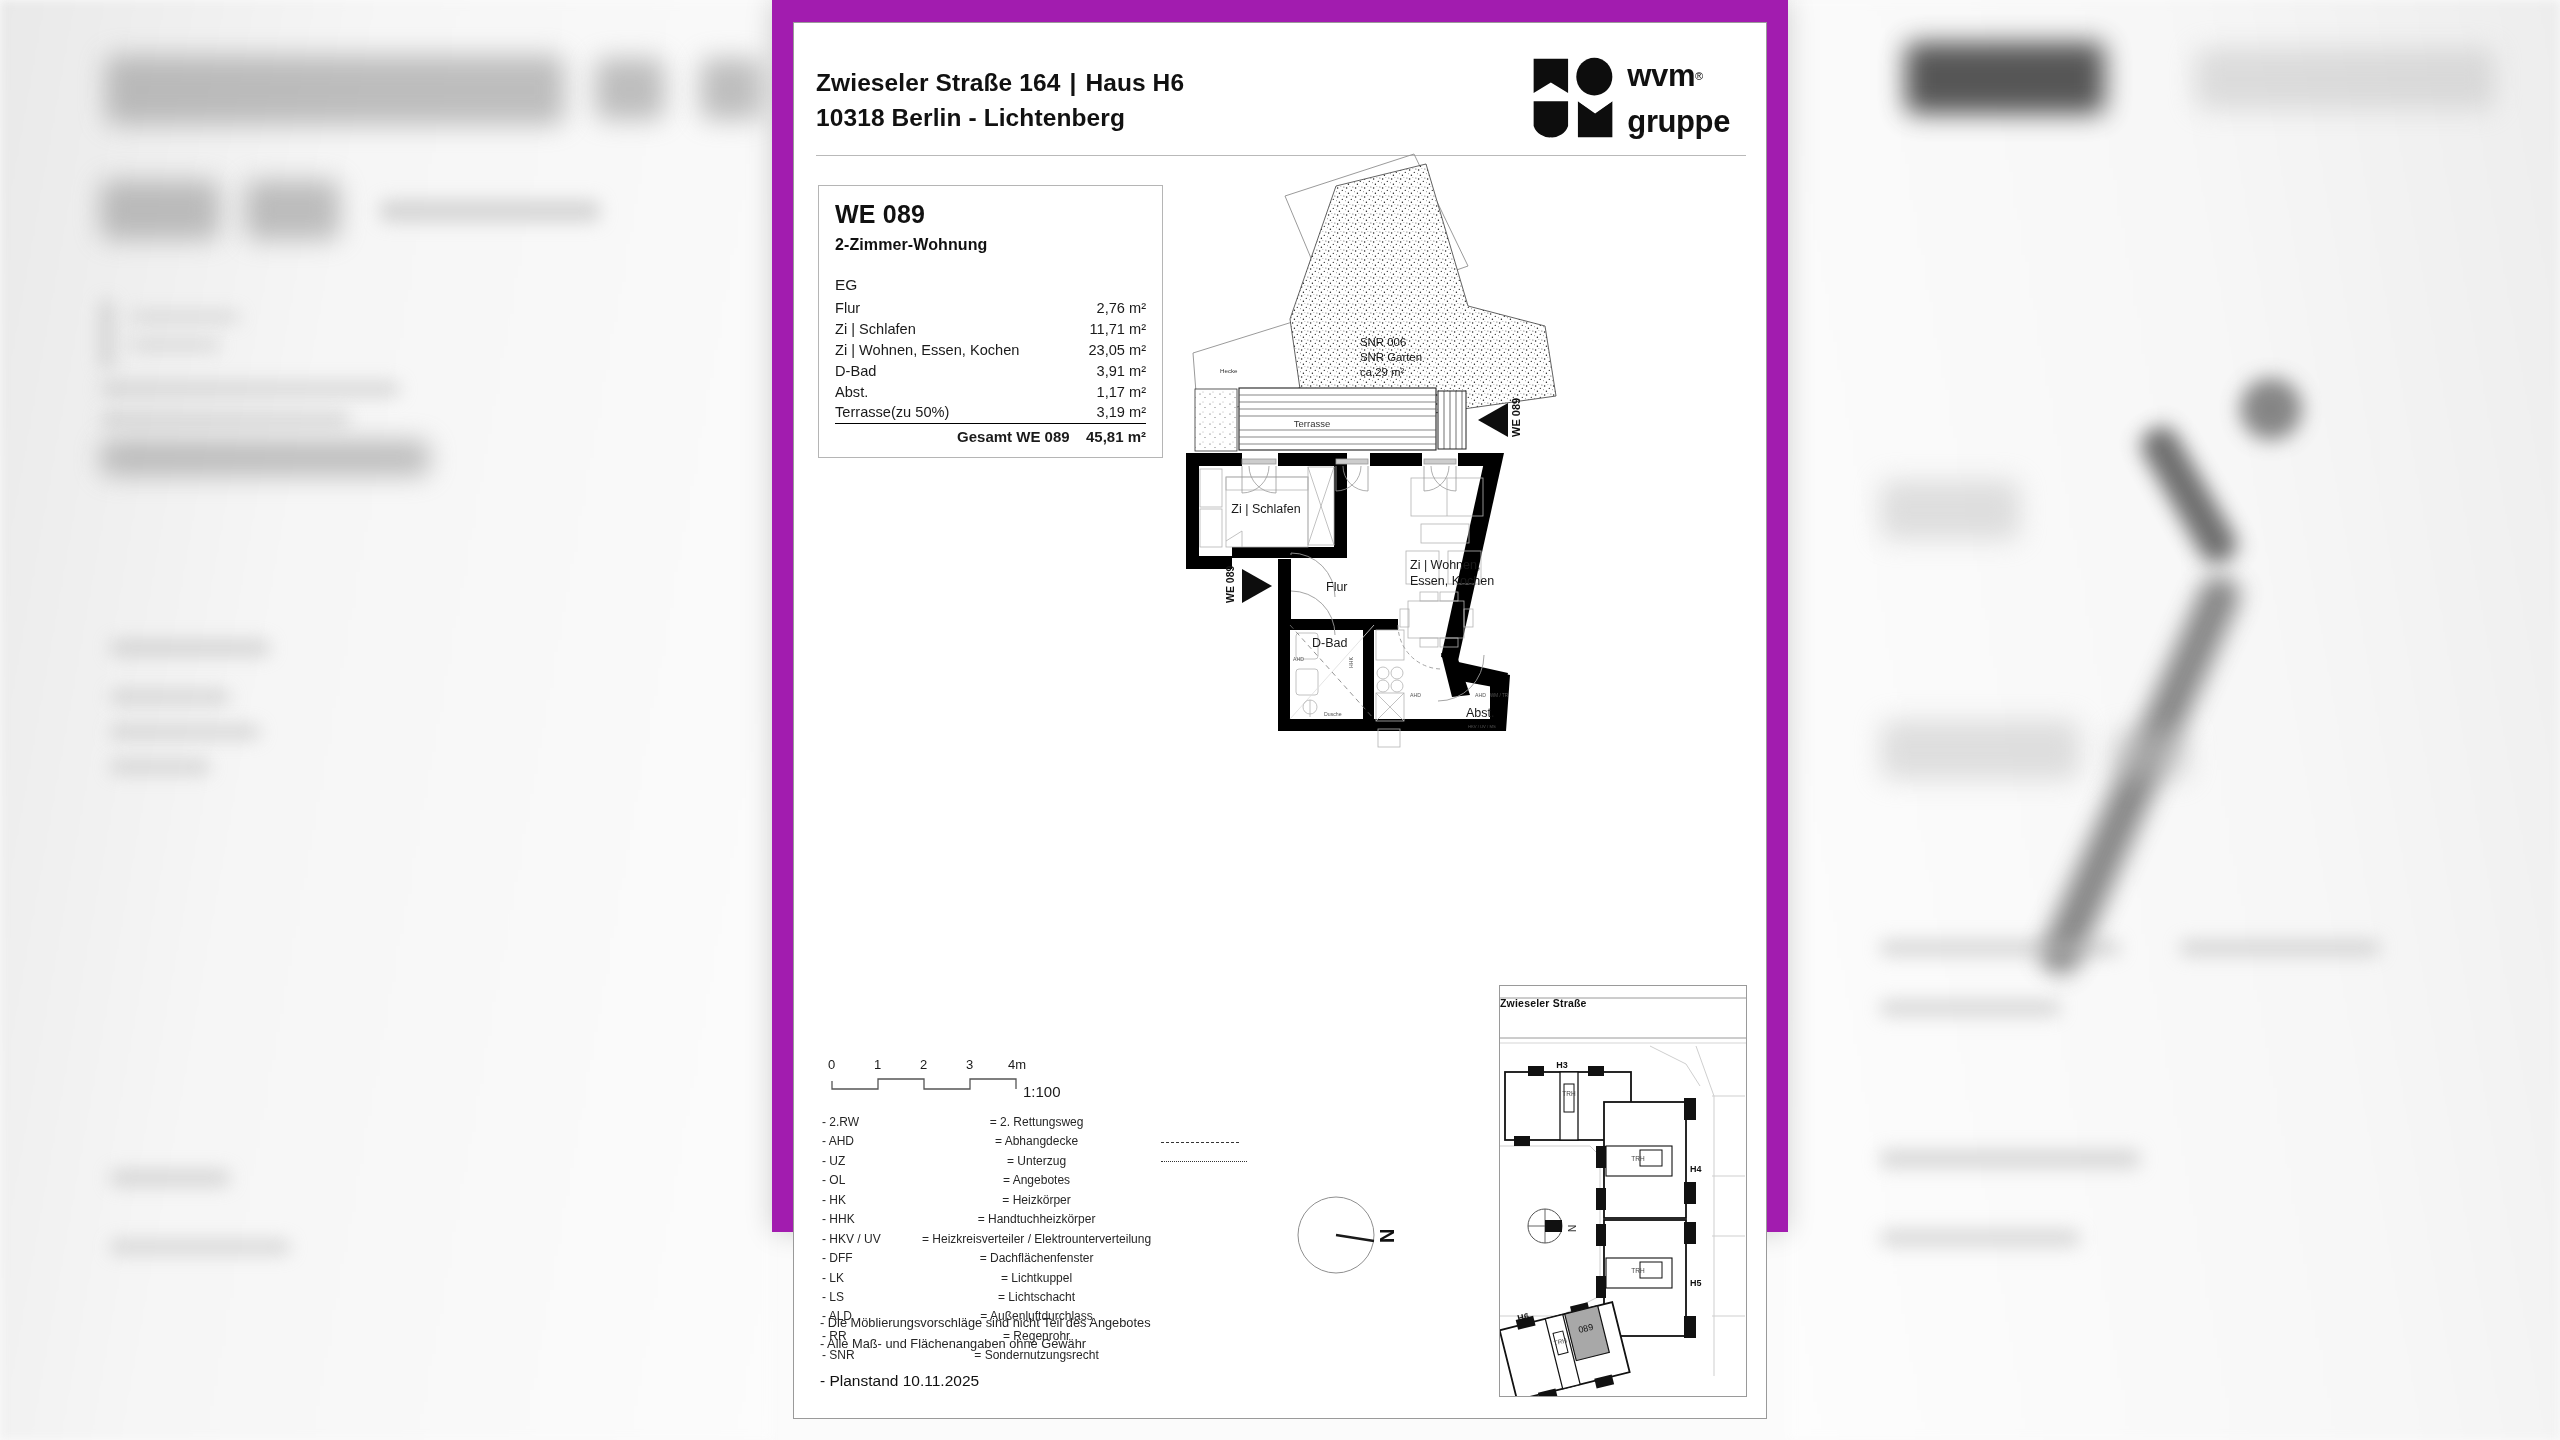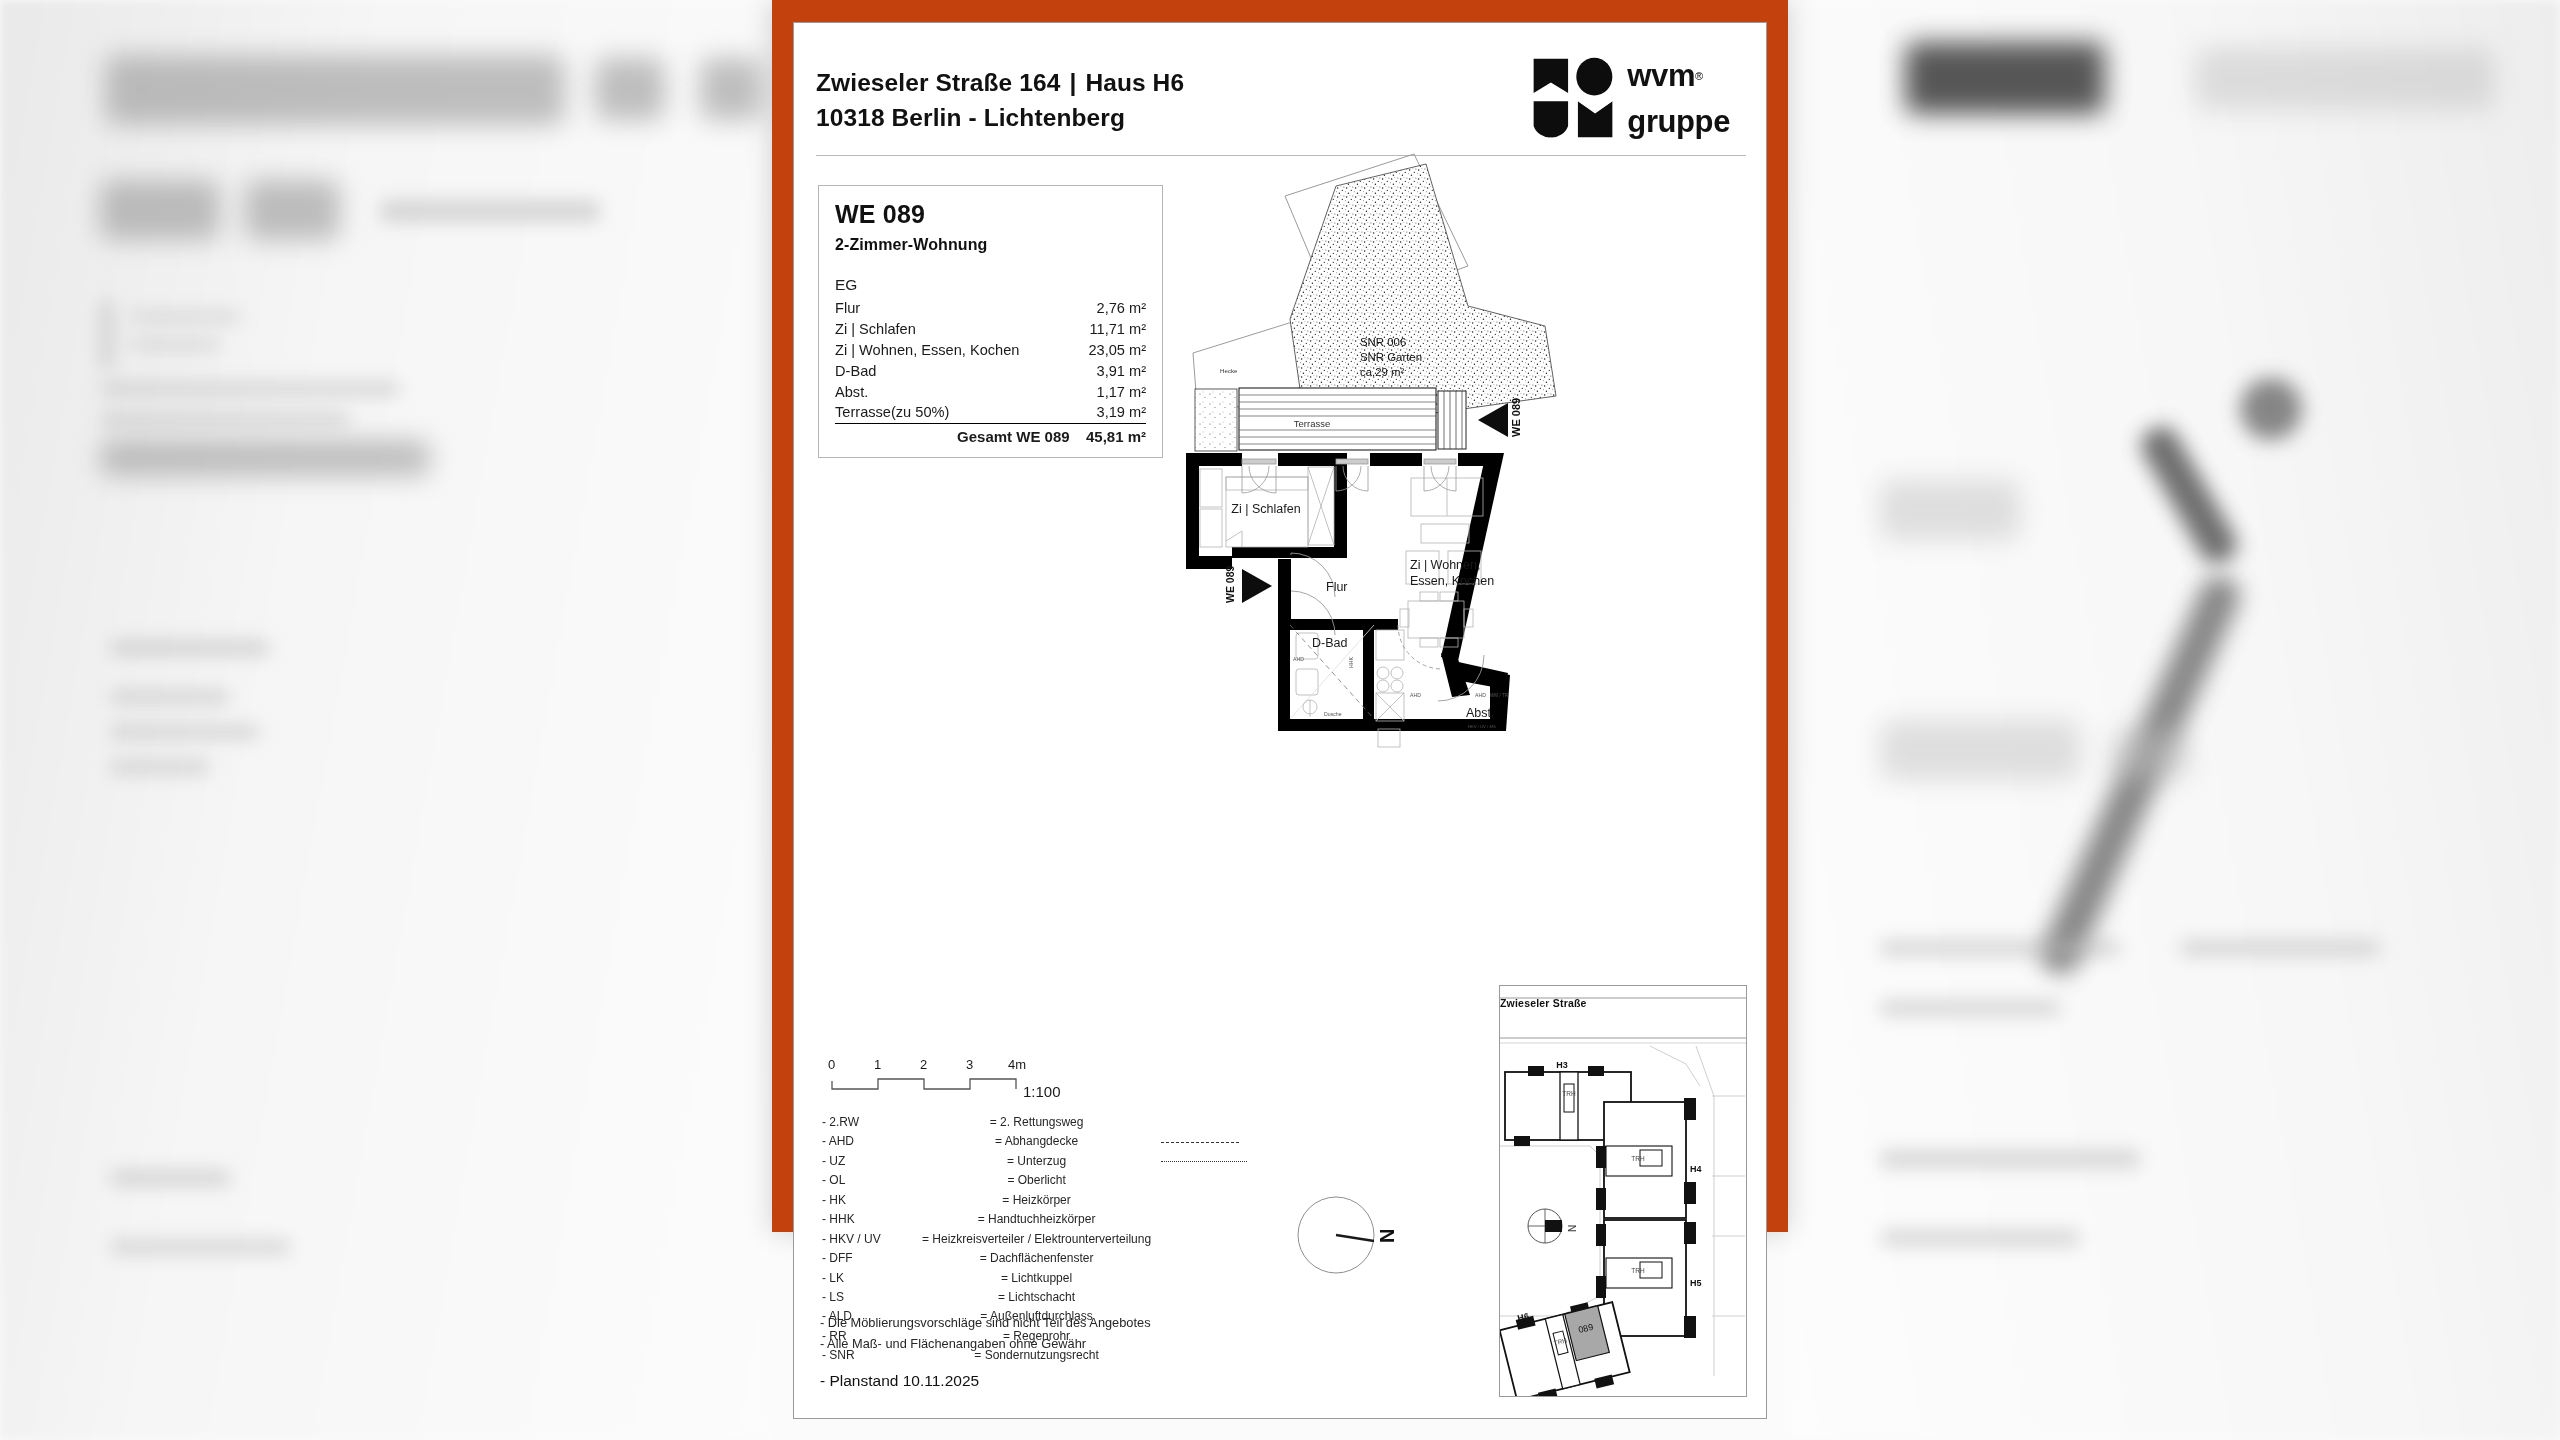--- a/index.html
+++ b/index.html
@@ -75,7 +75,7 @@
     position: absolute;
     left: 772px; top: 0px;
     width: 1016px; height: 1232px;
-    background: #c2410c;
+    background: #a21caf;
     box-shadow: 0 0 26px rgba(0,0,0,.18);
     padding-left: 40px;
   }

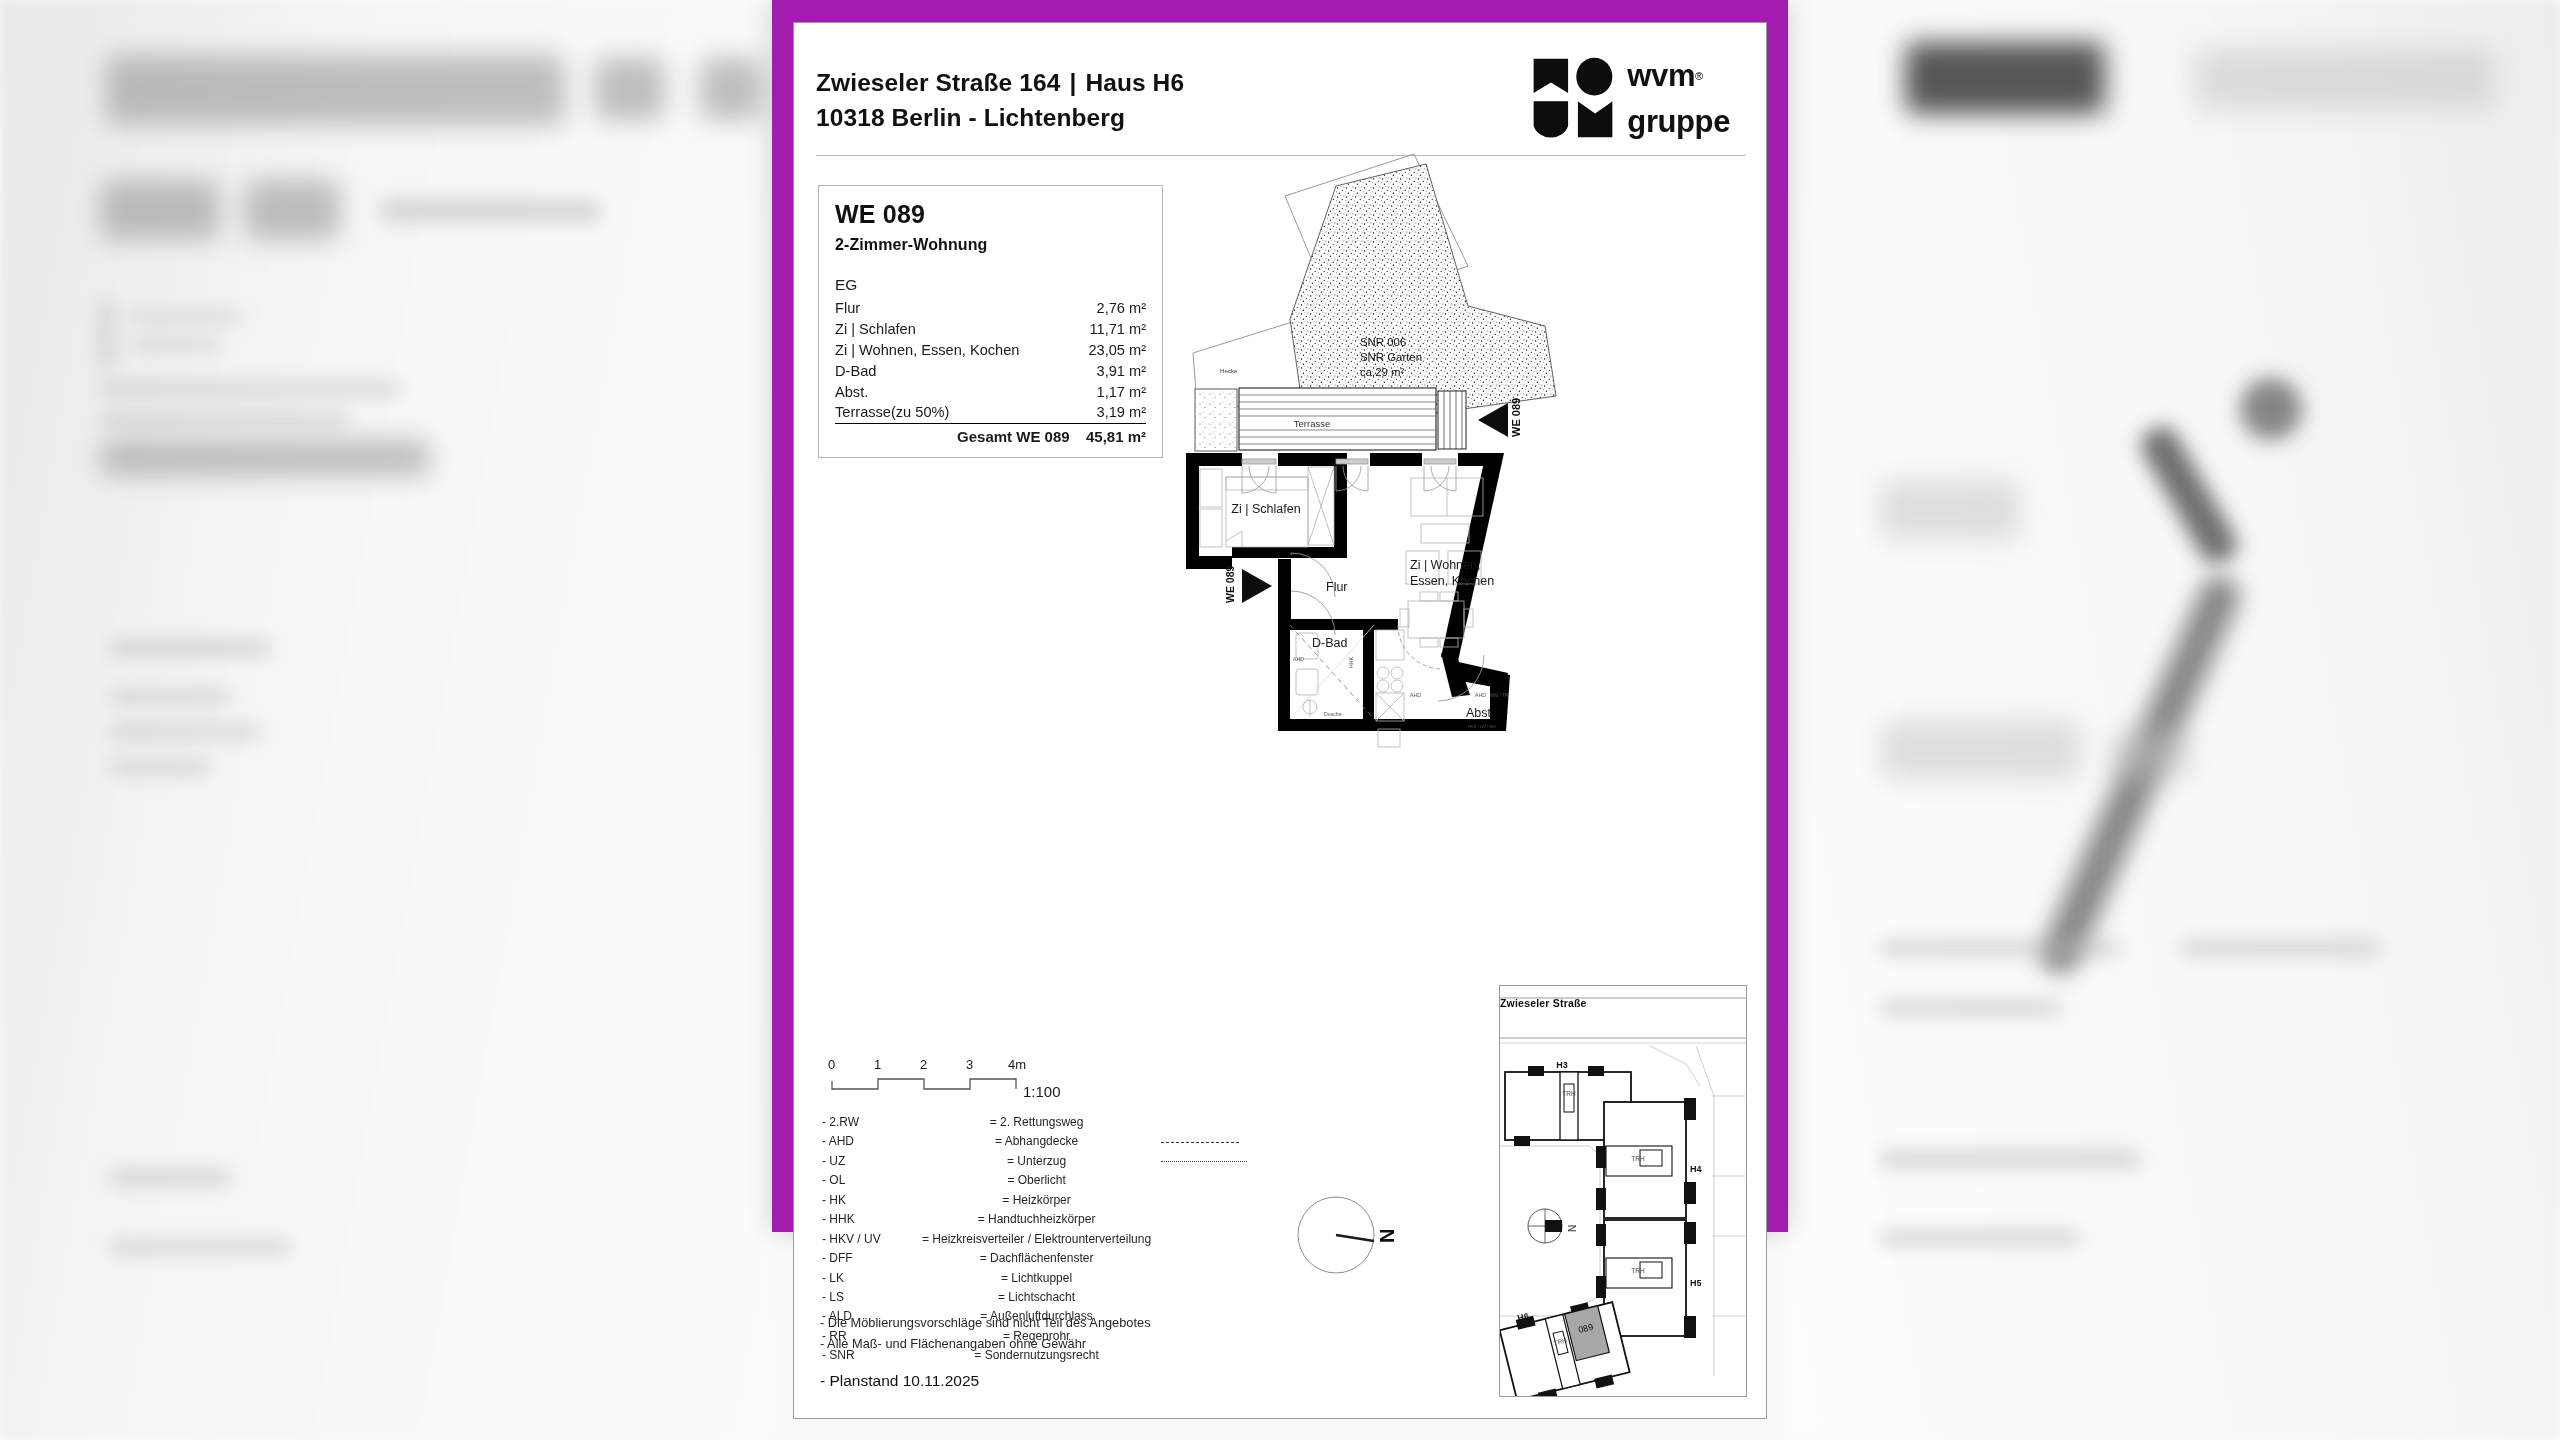--- a/index.html
+++ b/index.html
@@ -532,7 +532,7 @@
               </tr>
               <tr>
                 <td class="abbr">- OL</td>
-                <td class="def">= Oberlicht</td>
+                <td class="def">= Angebotes</td>
                 <td class="dash"></td>
               </tr>
               <tr>

